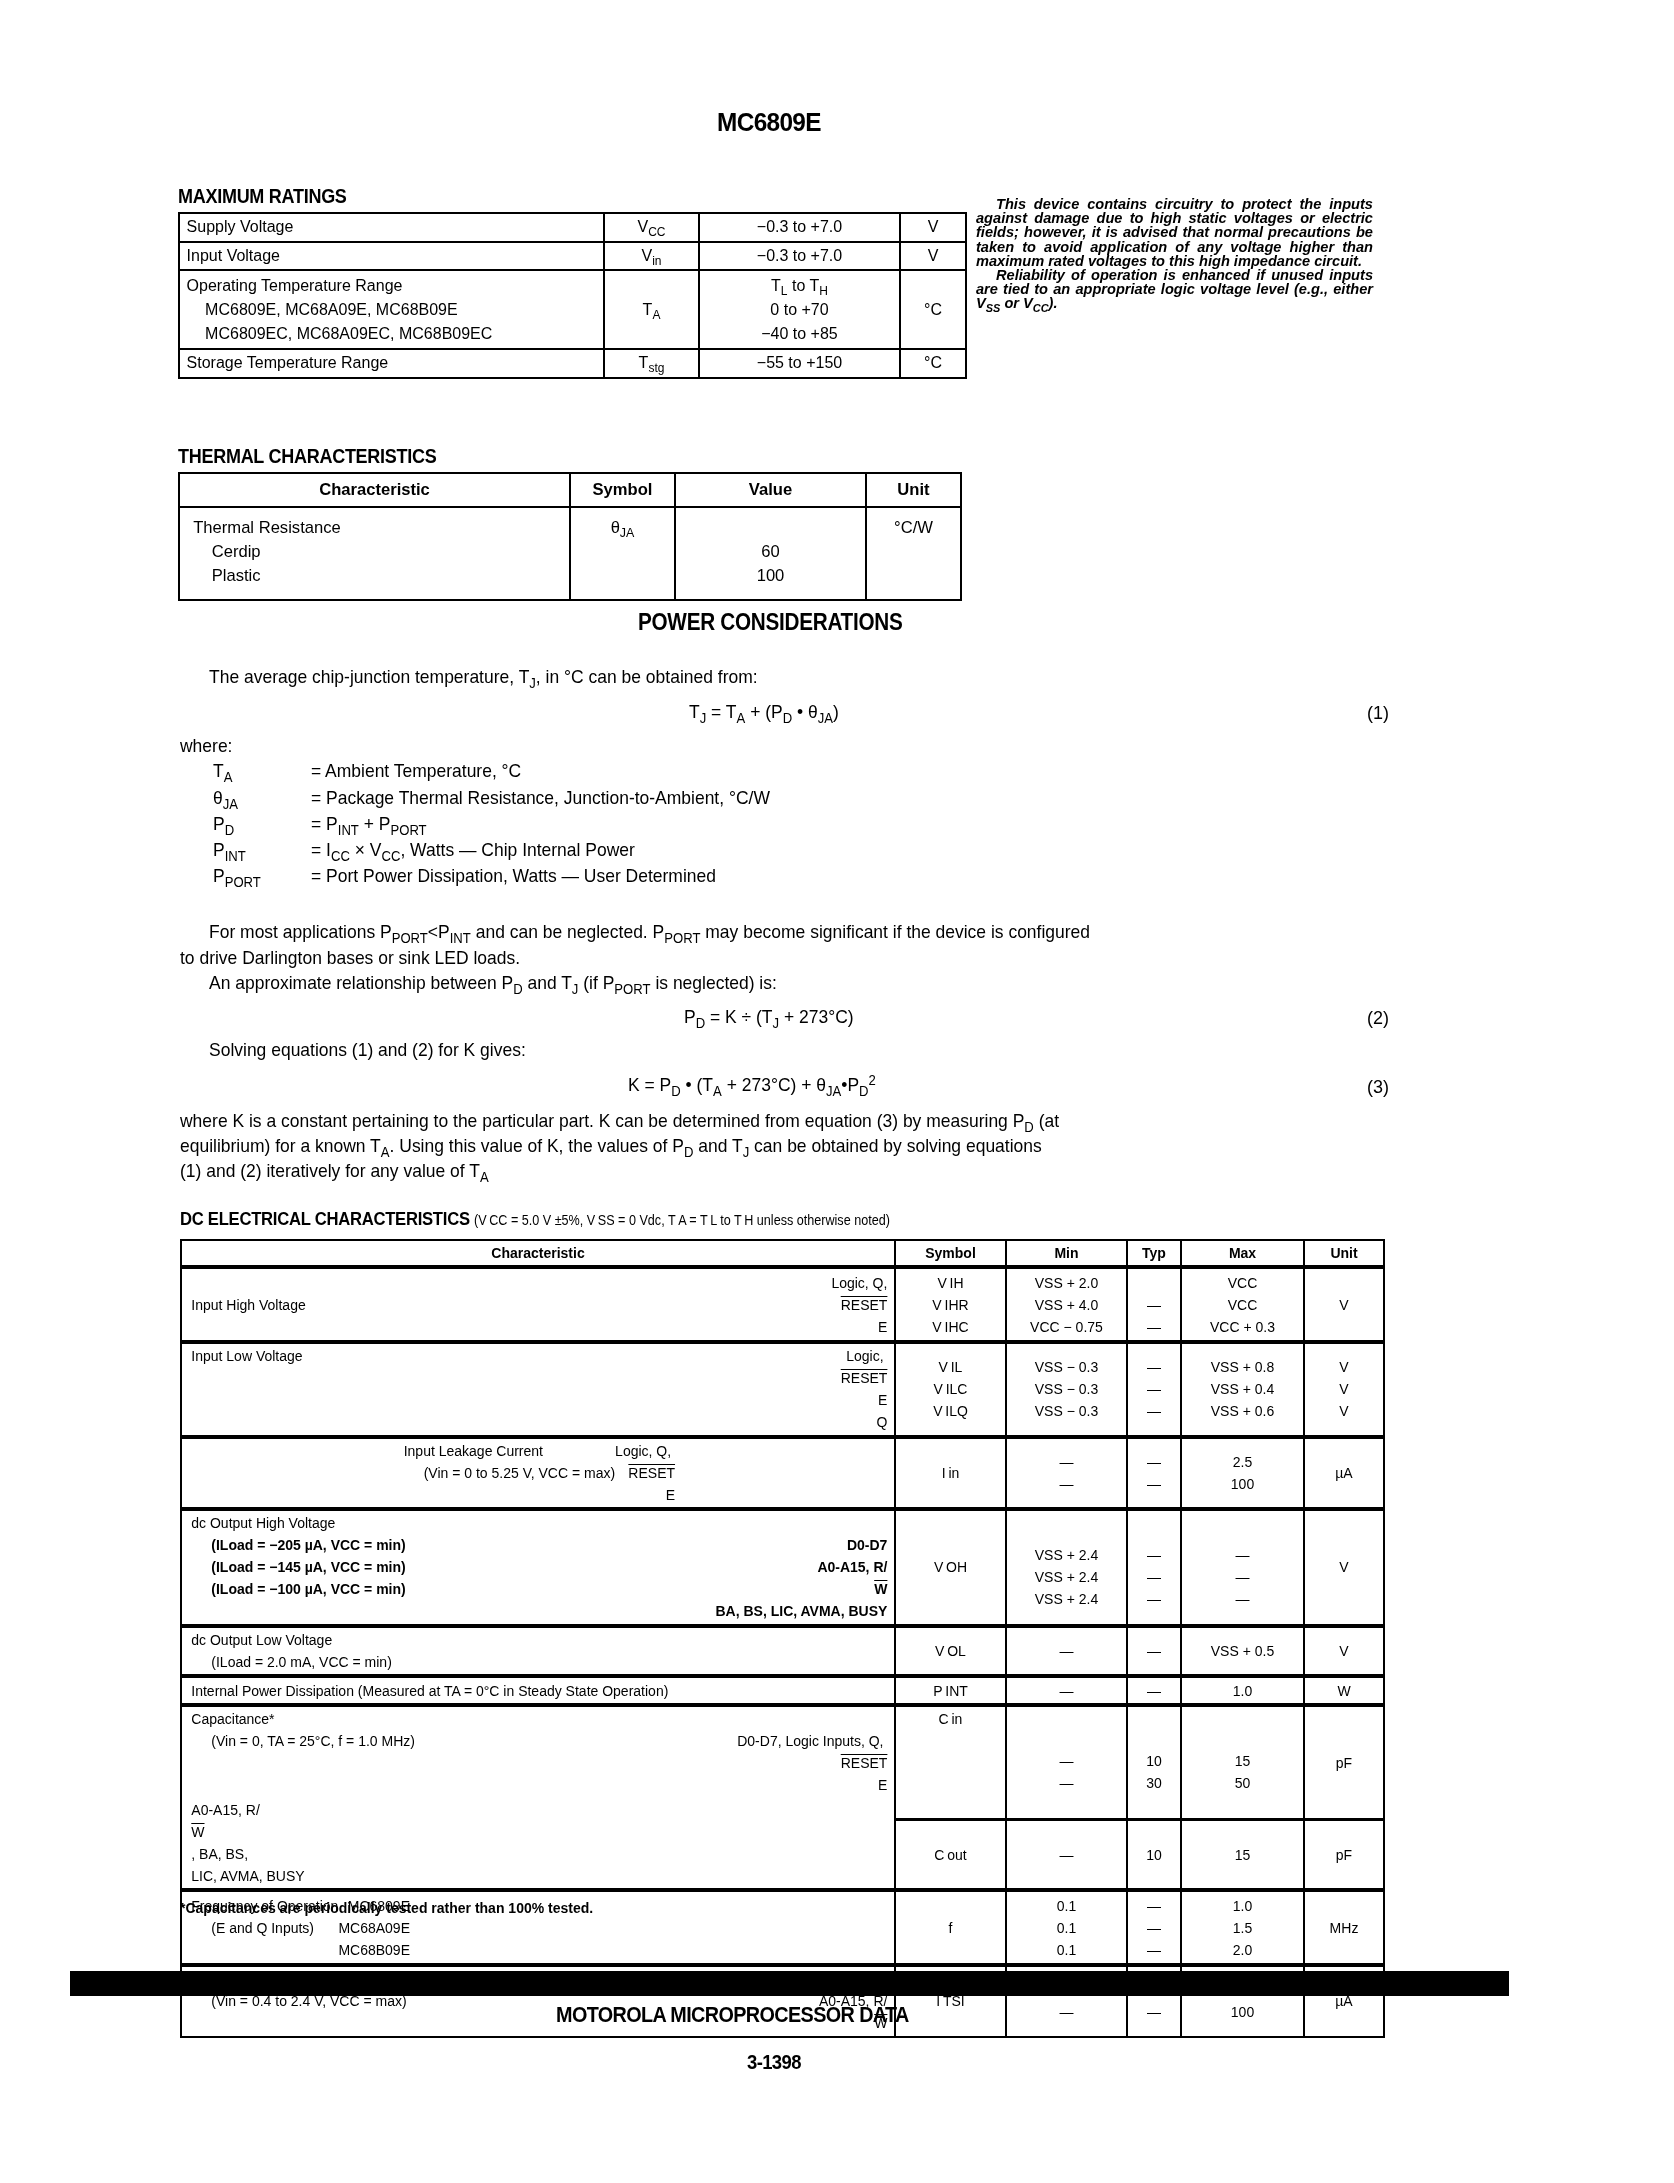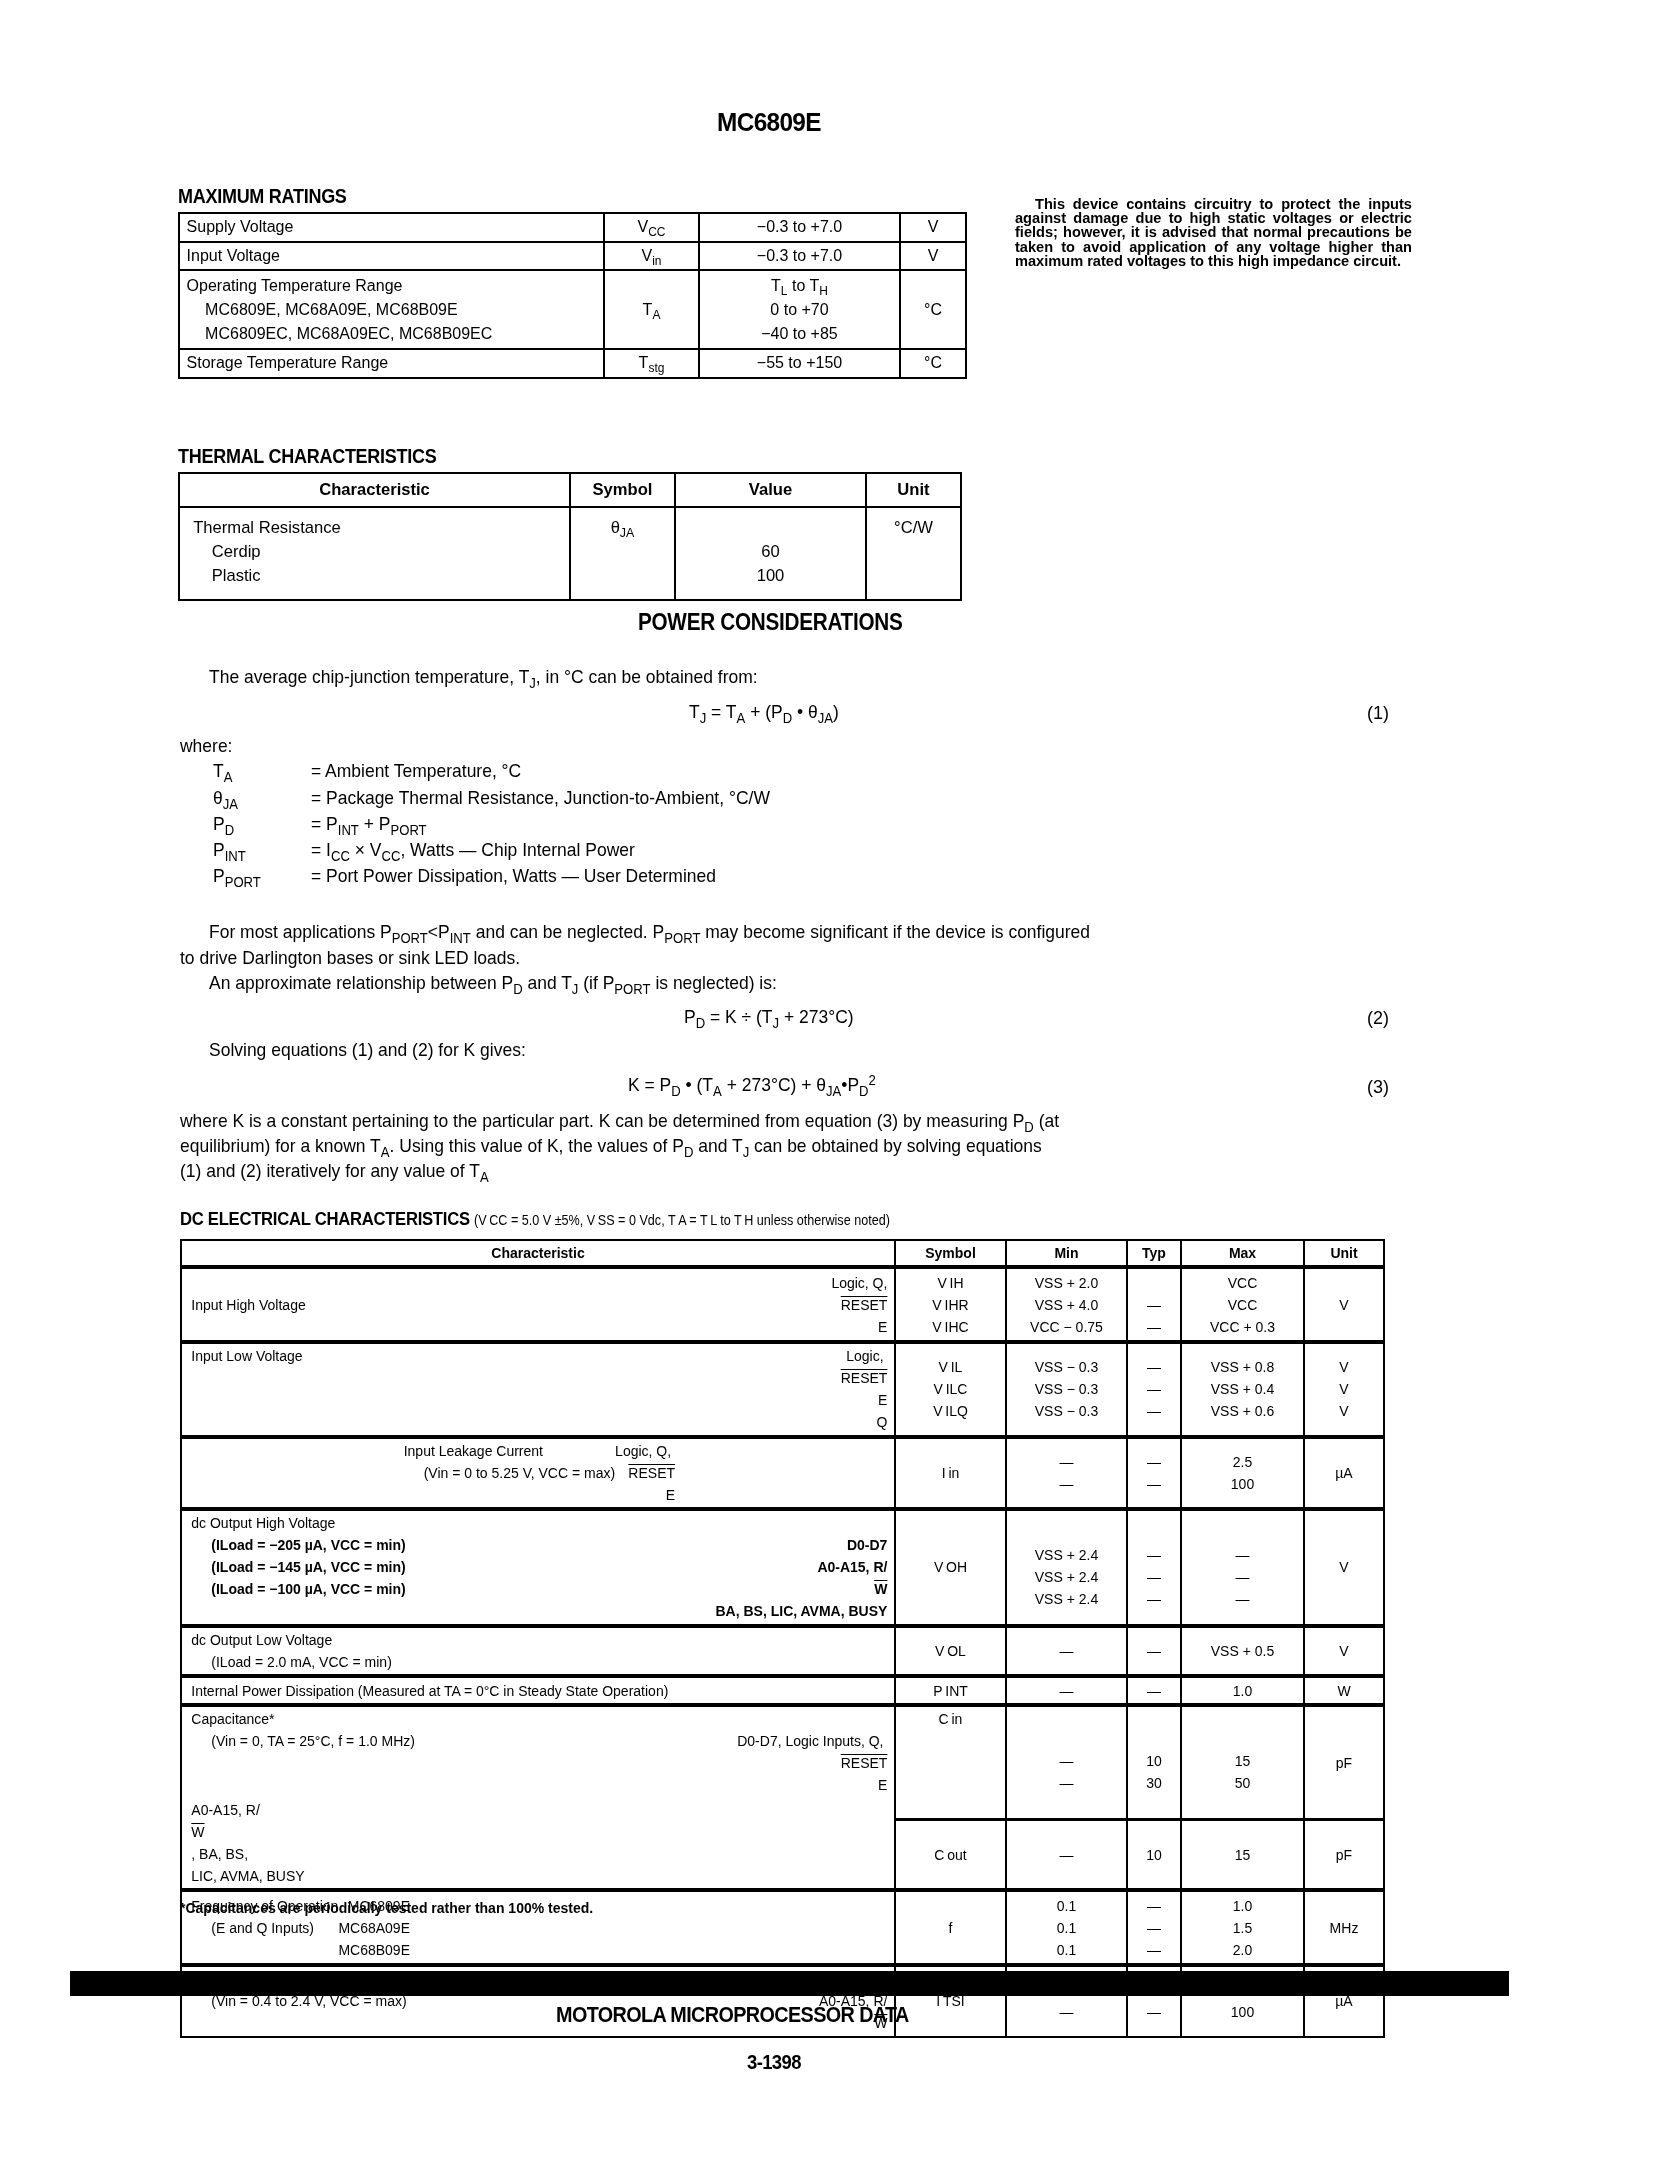--- a/index.html
+++ b/index.html
@@ -98,7 +98,7 @@
 </tbody>
   </table>
 
-<div class="abs side" style="left:1015px; top:197px;">
+<div class="abs side" style="left:976px; top:197px;font-style:italic;">
   <p>This device contains circuitry to protect the inputs against damage due to high static voltages or electric fields; however, it is advised that normal precautions be taken to avoid application of any voltage higher than maximum rated voltages to this high impedance circuit.</p>
 </div>
 

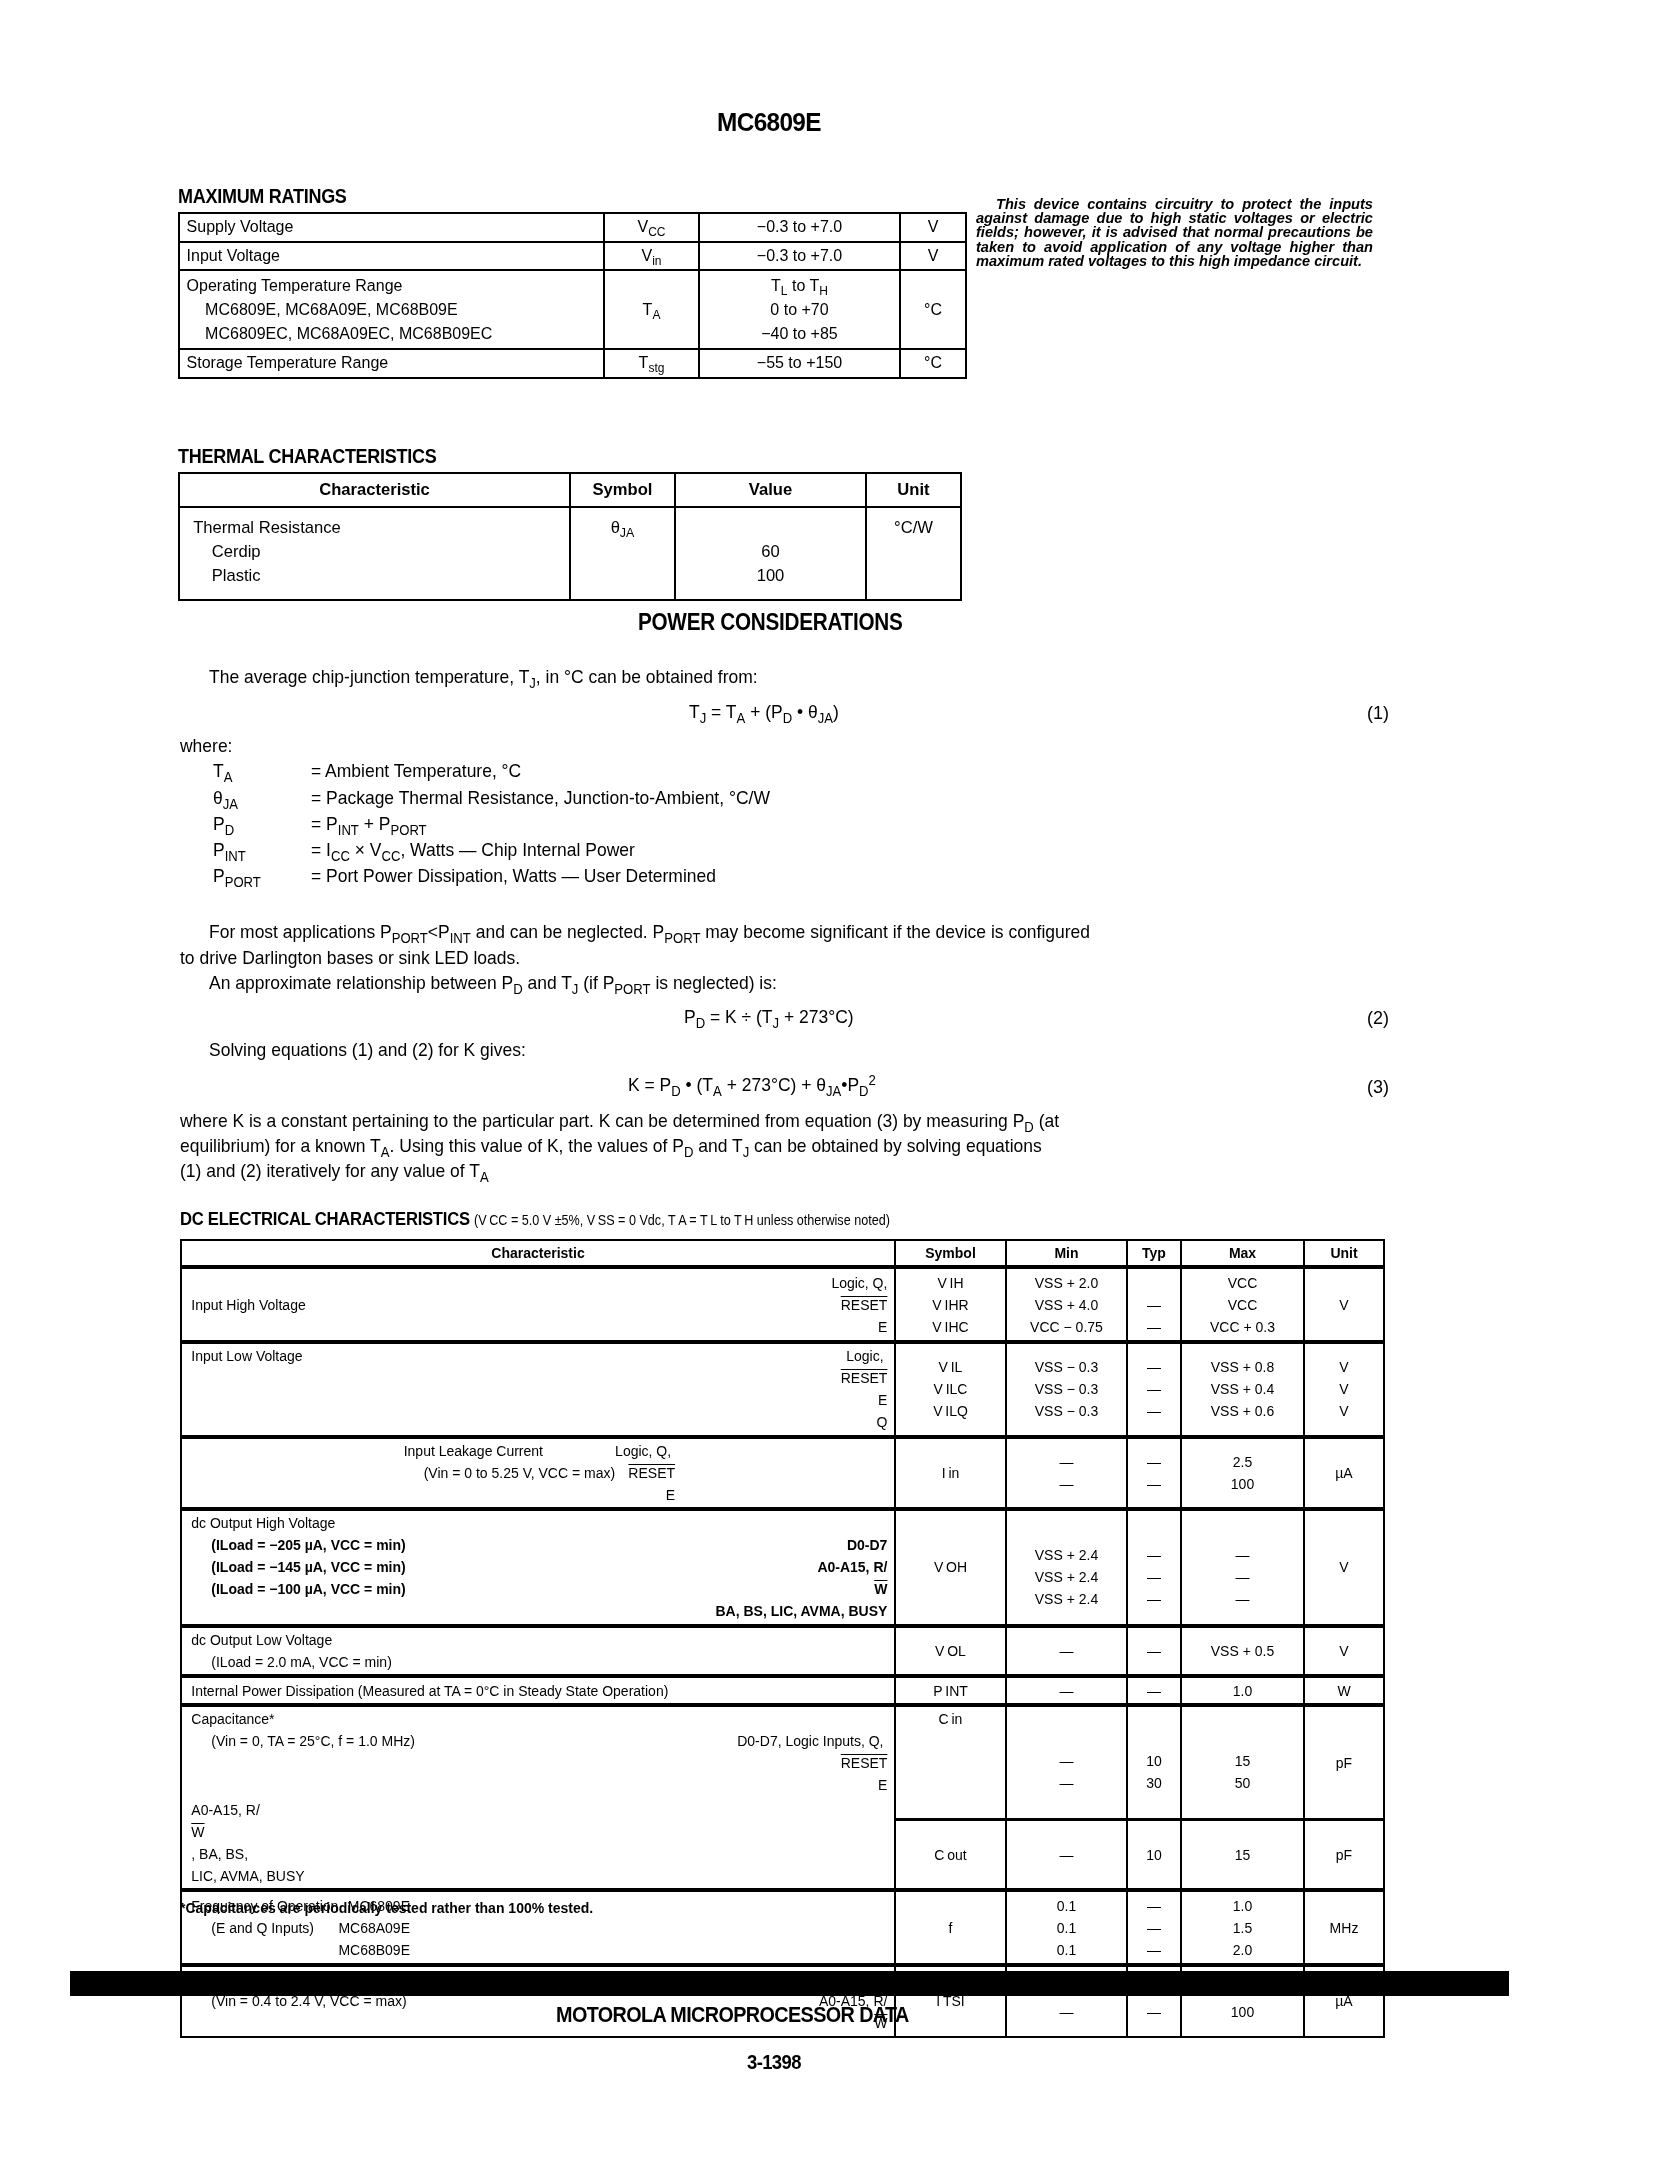--- a/index.html
+++ b/index.html
@@ -100,6 +100,7 @@
 
 <div class="abs side" style="left:976px; top:197px;font-style:italic;">
   <p>This device contains circuitry to protect the inputs against damage due to high static voltages or electric fields; however, it is advised that normal precautions be taken to avoid application of any voltage higher than maximum rated voltages to this high impedance circuit.</p>
+  <p><span>Reliability of operation is enhanced if unused inputs are tied to an appropriate logic voltage level (e.g., either V</span><sub>SS</sub><span> or V</span><sub>CC</sub><span>).</span></p>
 </div>
 
 <div class="abs heading" style="left:178px; top:445px;">THERMAL CHARACTERISTICS</div>

